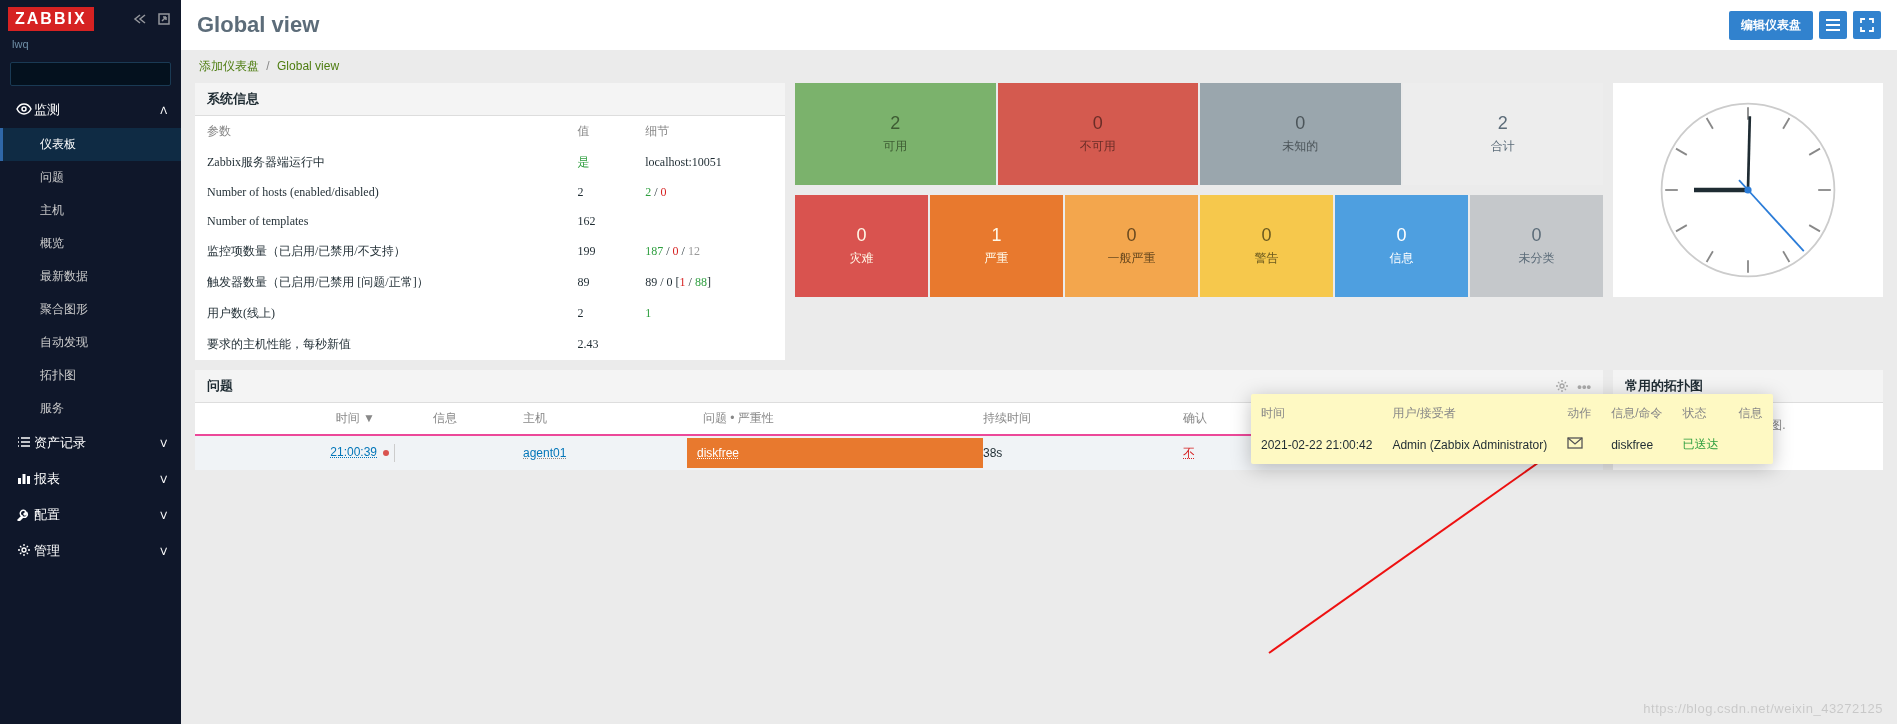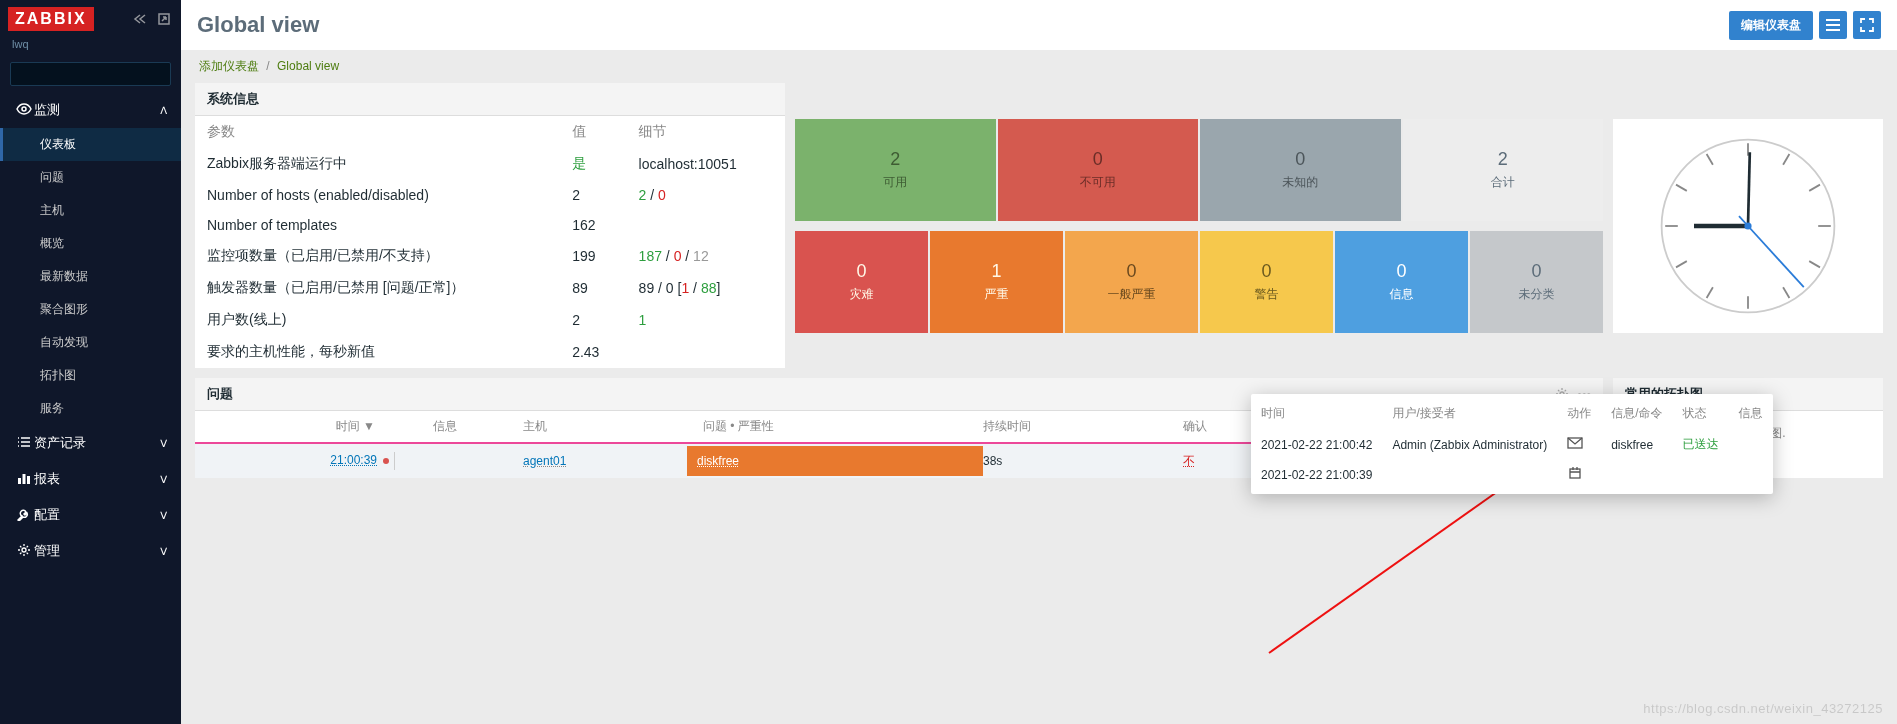--- a/index.html
+++ b/index.html
@@ -31,7 +31,7 @@
 .m-bc a { color: #4d7c0f; text-decoration: none; }
 .m-bc .sep { color: #888; margin: 0 4px; }
 .content { flex: 1; padding: 0 14px; position: relative; }
-.row1 { display: flex; gap: 10px; align-items: center; }
+.row1 { display: flex; gap: 10px; }
 .panel { background: #fff; }
 .p-sysinfo { width: 590px; }
 .p-hd { background: #f4f4f4; padding: 7px 12px; font-weight: bold; font-size: 13px; border-bottom: 1px solid #ddd; }

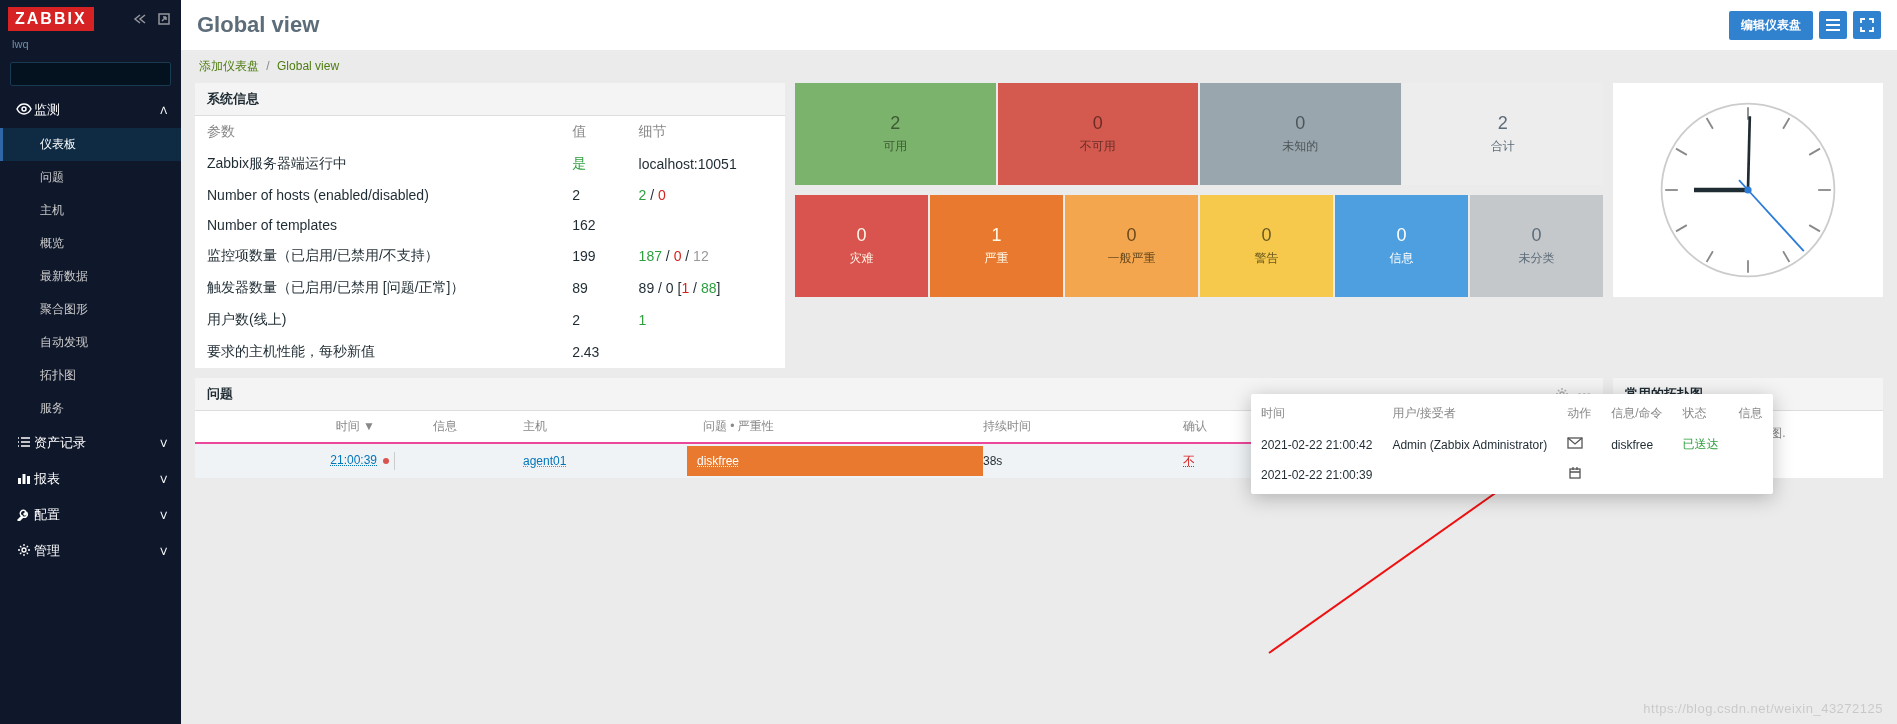--- a/index.html
+++ b/index.html
@@ -35,7 +35,7 @@
 .panel { background: #fff; }
 .p-sysinfo { width: 590px; }
 .p-hd { background: #f4f4f4; padding: 7px 12px; font-weight: bold; font-size: 13px; border-bottom: 1px solid #ddd; }
-.sys-table { width: 100%; border-collapse: collapse; font-size: 14px; }
+.sys-table { width: 100%; border-collapse: collapse; font-size: 12px; font-family: Liberation Serif, serif; }
 .sys-table th { text-align: left; color: #888; font-weight: normal; padding: 7px 12px; }
 .sys-table td { padding: 7px 12px; }
 .green { color: #2d9e3e; }

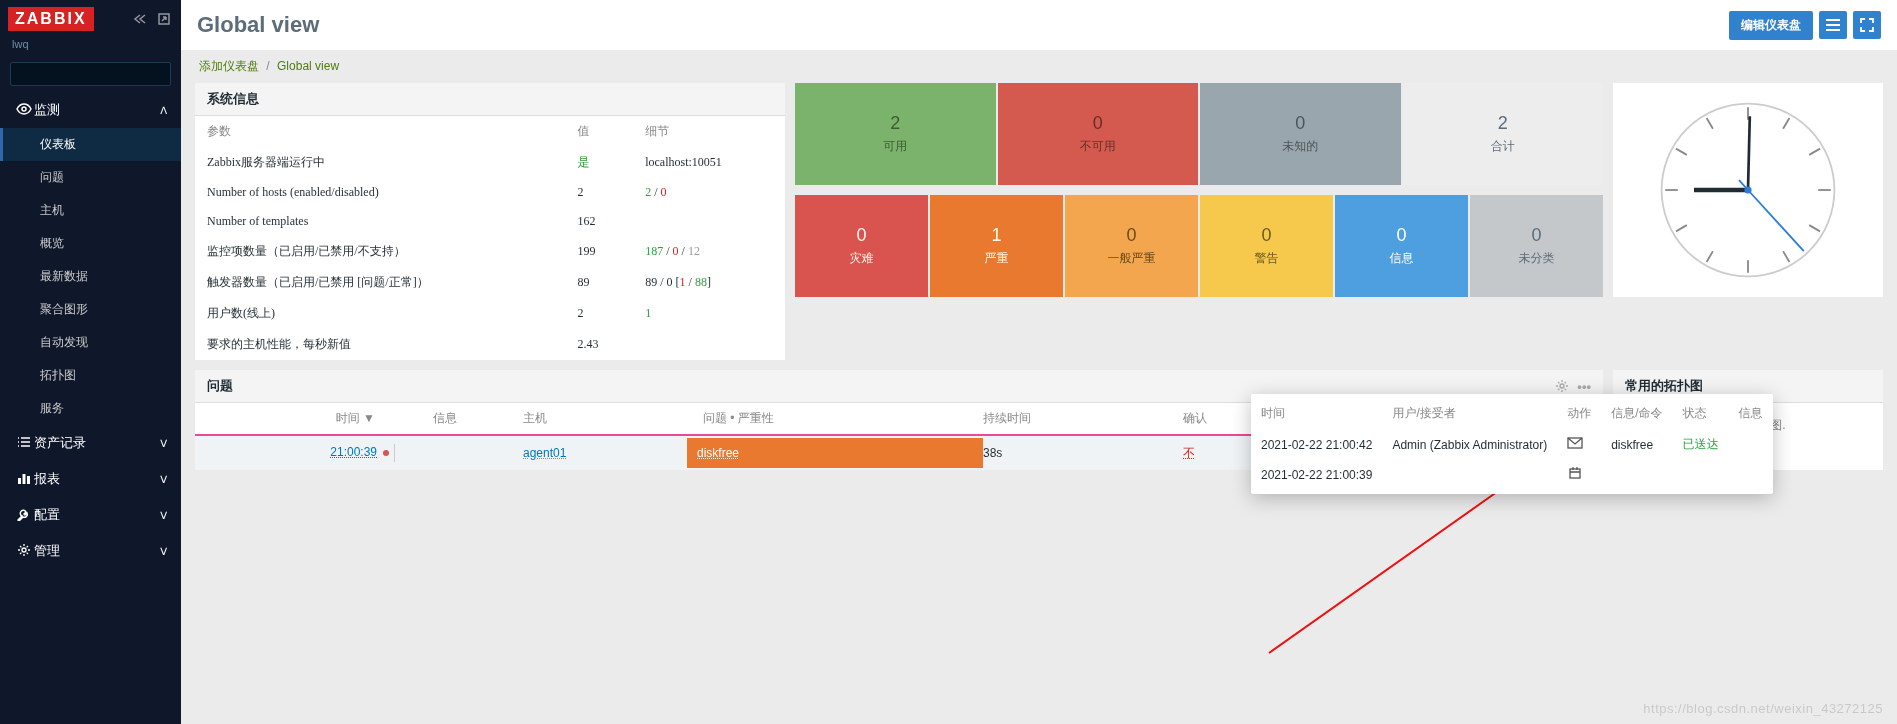--- a/index.html
+++ b/index.html
@@ -71,7 +71,7 @@
 .tl-line { display: inline-block; width: 1px; height: 18px; background: #ccc; margin-left: 3px; vertical-align: middle; }
 .p-maps { width: 270px; background: #fff; }
 .p-maps .center { text-align: center; color: #888; padding: 14px; }
-.popup { position: absolute; background: #ffffff; box-shadow: 0 4px 20px rgba(0,0,0,.25); border-radius: 2px; font-size: 12px; z-index: 100; padding: 4px 0; }
+.popup { position: absolute; background: #fef9c3; box-shadow: 0 4px 20px rgba(0,0,0,.25); border-radius: 2px; font-size: 12px; z-index: 100; padding: 4px 0; }
 .popup-table { border-collapse: collapse; }
 .popup-table th { color: #888; font-weight: normal; text-align: left; padding: 7px 10px; }
 .popup-table td { padding: 7px 10px; }

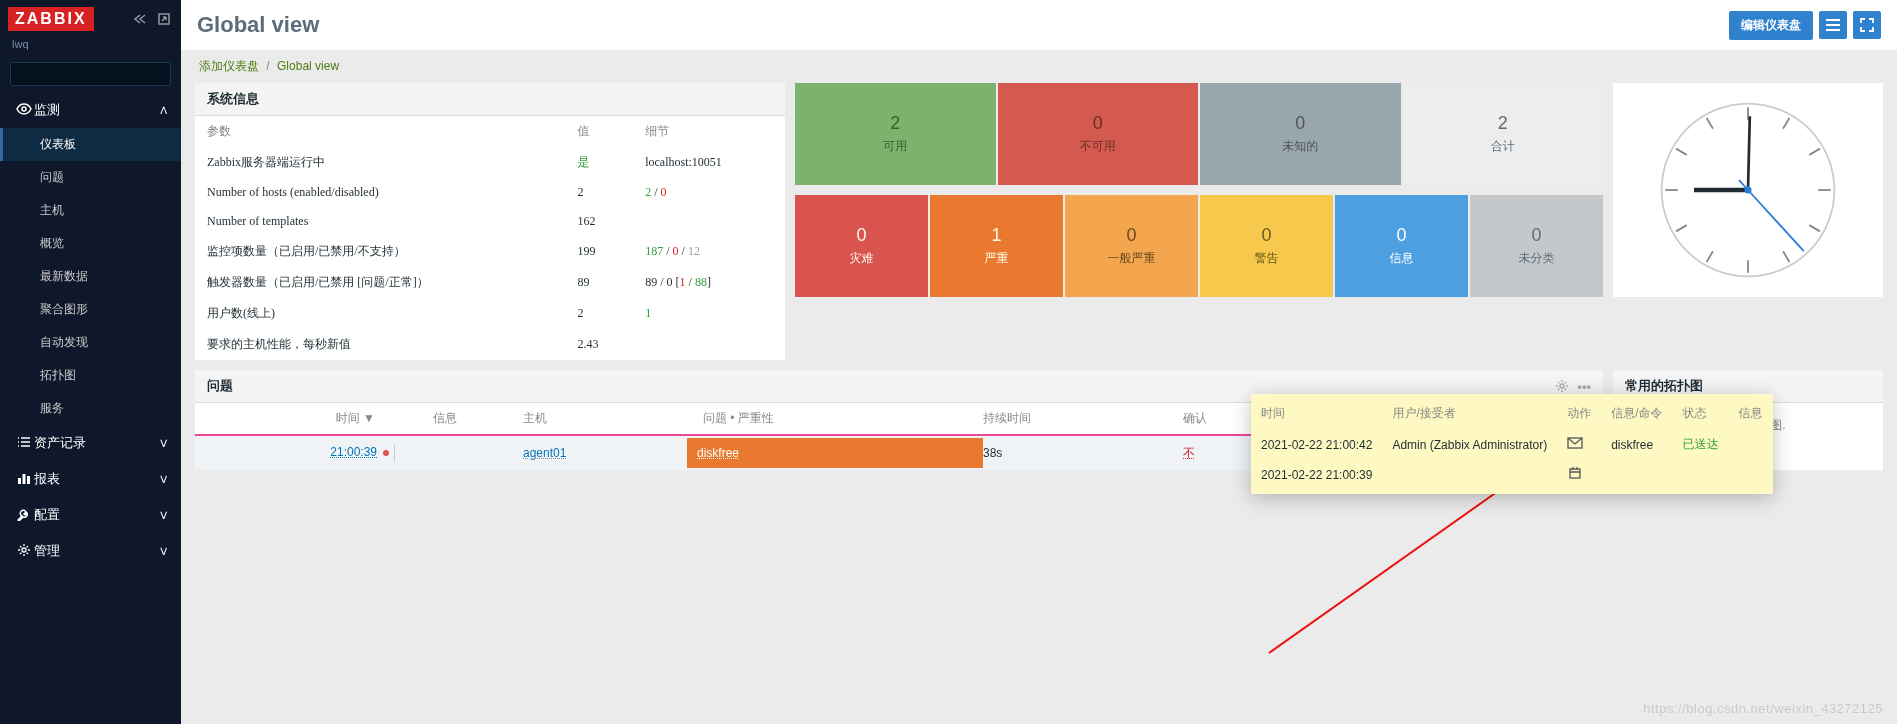--- a/index.html
+++ b/index.html
@@ -387,19 +387,6 @@
               <td class="green">已送达</td>
               <td></td>
             </tr>
-            <tr>
-              <td>2021-02-22 21:00:39</td>
-              <td></td>
-              <td><span class="env-ico">
-                  <svg width="14" height="14" viewBox="0 0 14 14" fill="none" stroke="#555" stroke-width="1.3">
-                    <rect x="2" y="3" width="10" height="9"></rect>
-                    <path d="M2 6h10M5 1v3M9 1v3"></path>
-                  </svg>
-                </span></td>
-              <td></td>
-              <td class="green"></td>
-              <td></td>
-            </tr>
           </tbody>
       </table>
     </div>

